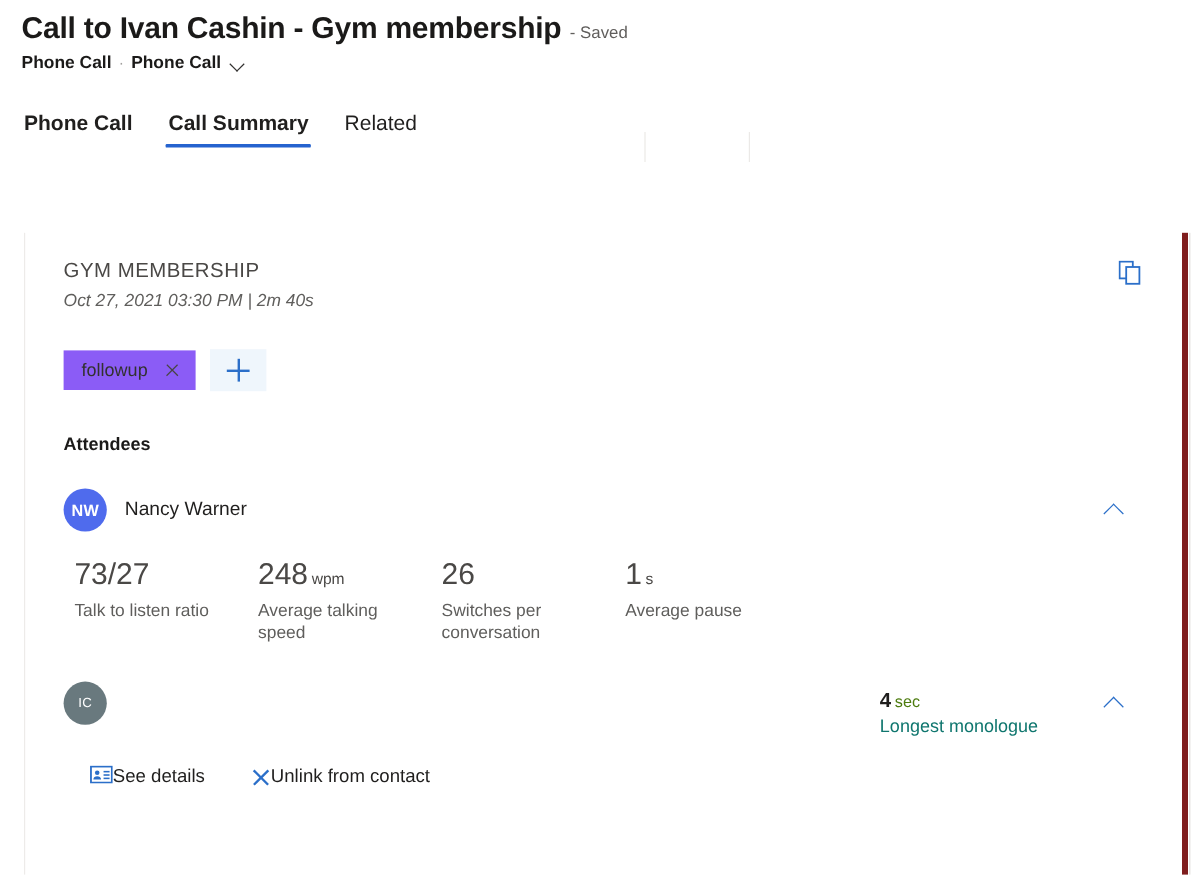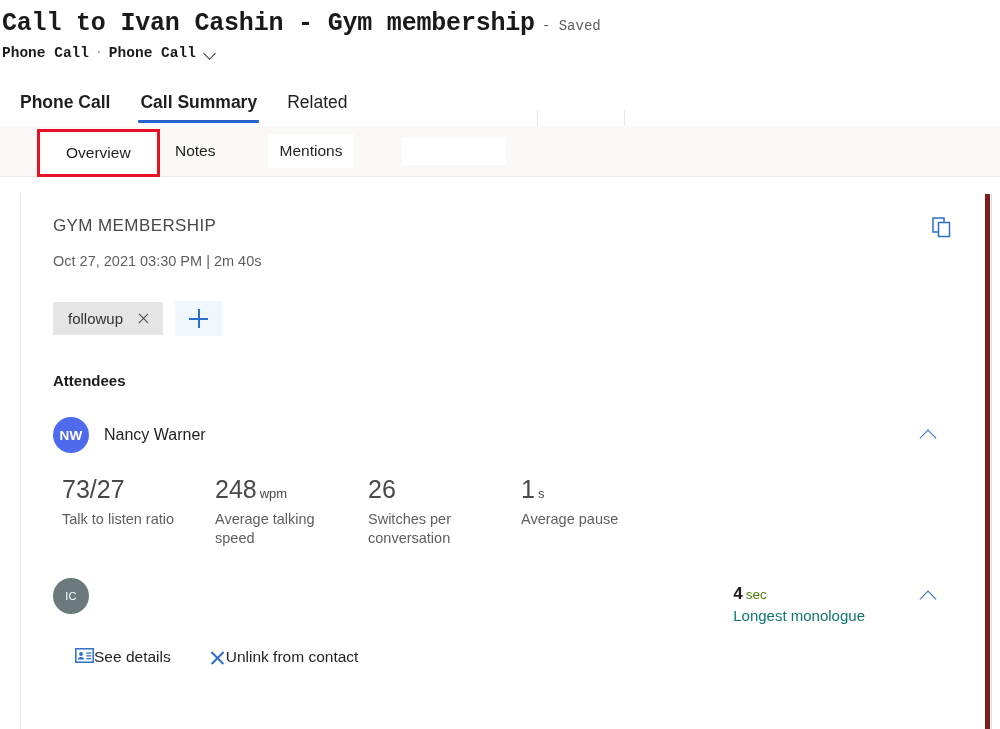--- a/index.html
+++ b/index.html
@@ -16,7 +16,7 @@
   .page { position: relative; width: 1000px; height: 729px; background: #fff; }
 
   
-  .record-header { padding: 10px 0 0 2px; font-family: Liberation Mono, monospace; }
+  .record-header { padding: 10px 0 0 18px; }
 
   .title-row { display: flex; align-items: baseline; gap: 7px; }
 

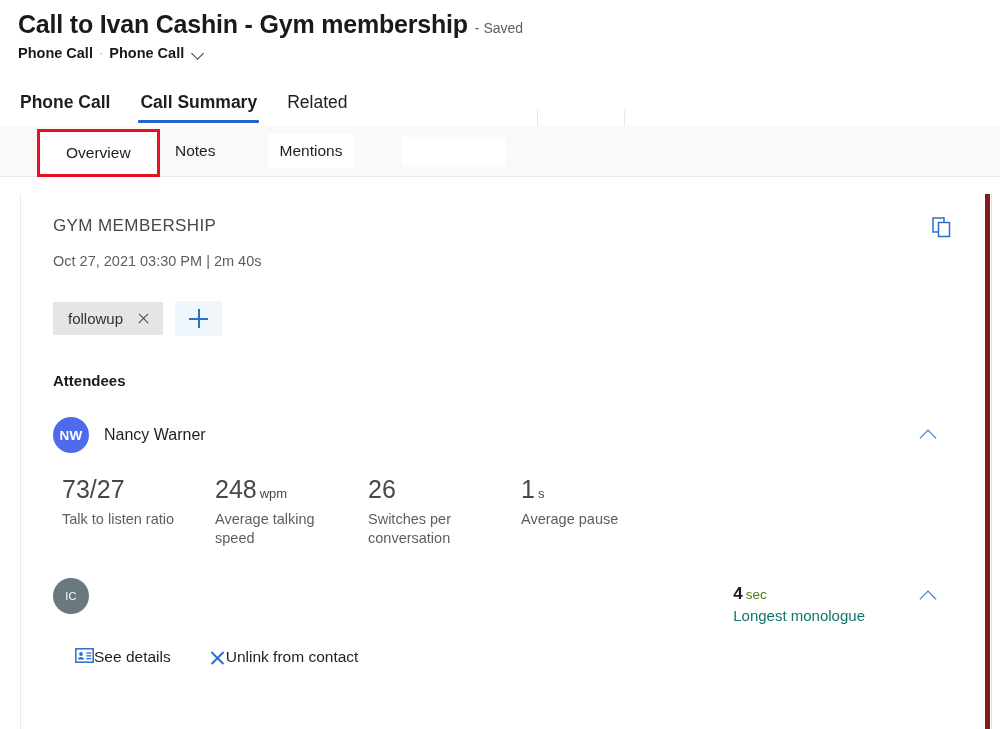--- a/index.html
+++ b/index.html
@@ -419,13 +419,6 @@
   <div class="faint-sep" style="left:537px;"></div>
   <div class="faint-sep" style="left:624px;"></div>
 
-  <div class="subtab-strip">
-    <div class="spacer-overview"></div>
-    <div class="subtab highlighted">Overview</div>
-    <div class="subtab">Notes</div>
-    <div class="subtab on-white">Mentions</div>
-    <div class="subtab blank-box"></div>
-  </div>
 
   <div class="content-card">
     <div class="card-inner">

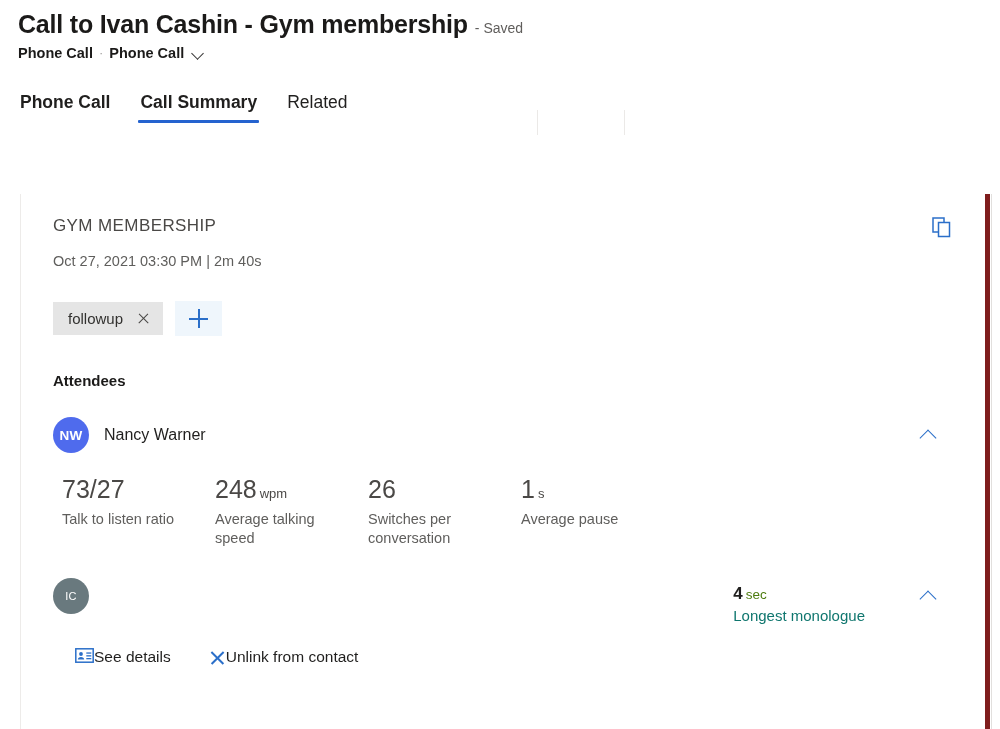--- a/index.html
+++ b/index.html
@@ -179,9 +179,10 @@
   }
 
   .call-meta {
-    margin-top: 17px;
+    margin-top: 7px;
     font-size: 14.5px;
     color: #5f5e5c;
+    font-style: italic;
   }
 
   .copy-btn {

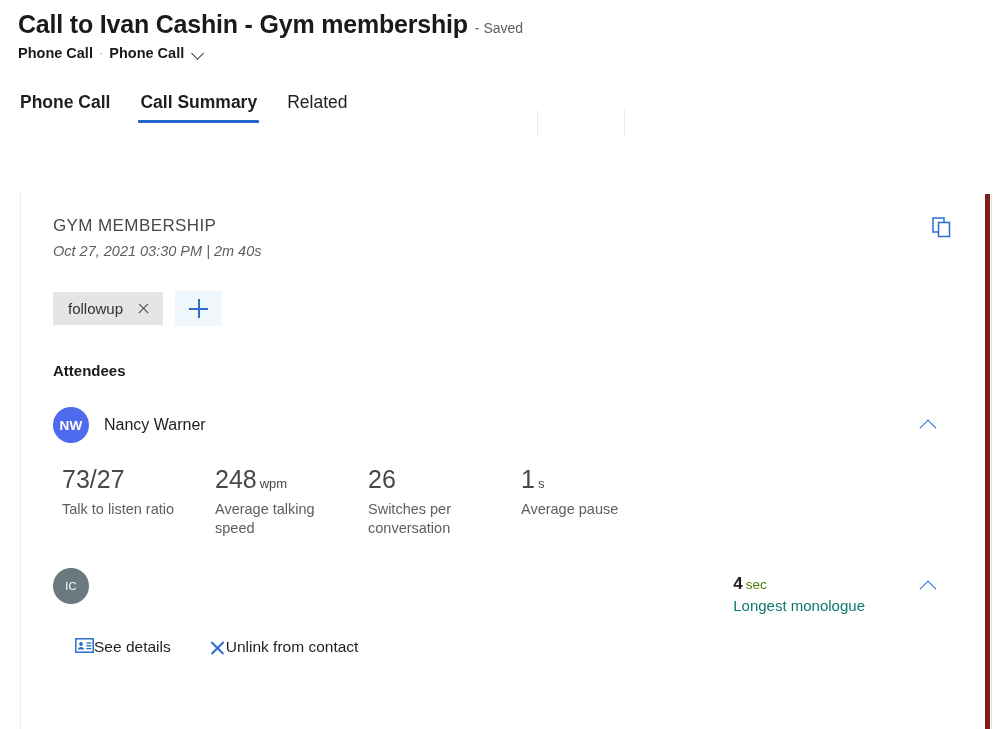--- a/index.html
+++ b/index.html
@@ -214,7 +214,7 @@
     display: flex;
     align-items: center;
     gap: 14px;
-    background: #e5e5e5;
+    background: #8b5cf6;
     padding: 8px 13px 8px 15px;
     font-size: 15px;
     color: #32312f;

